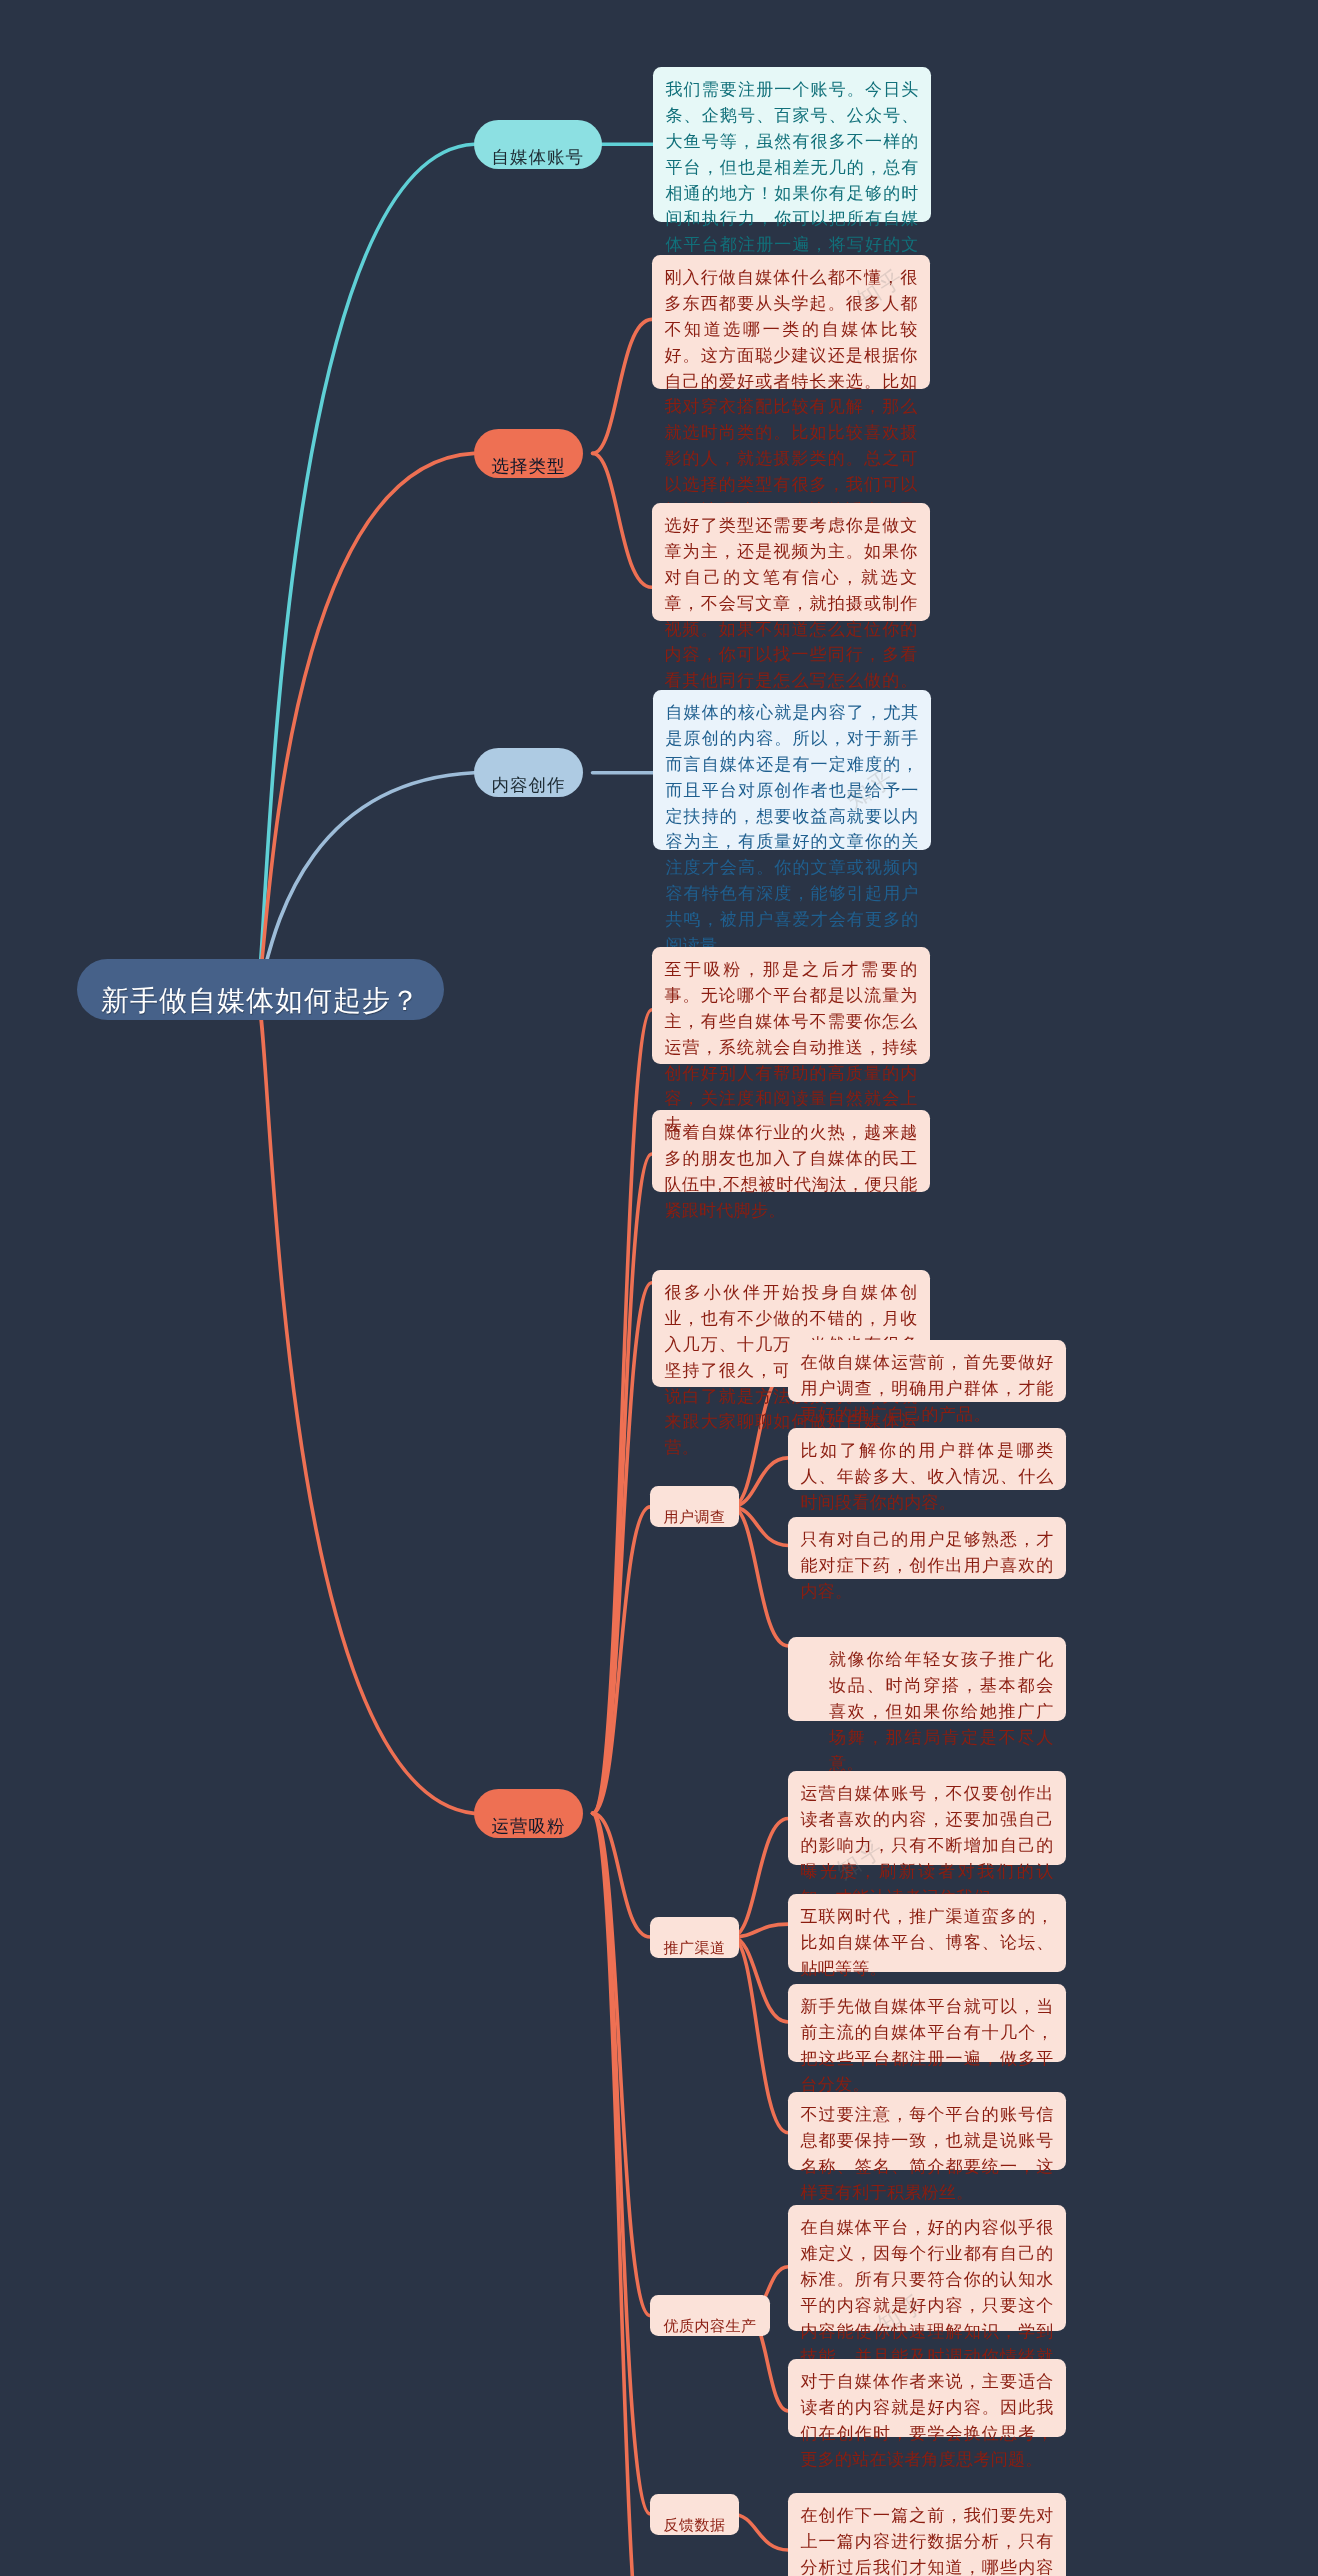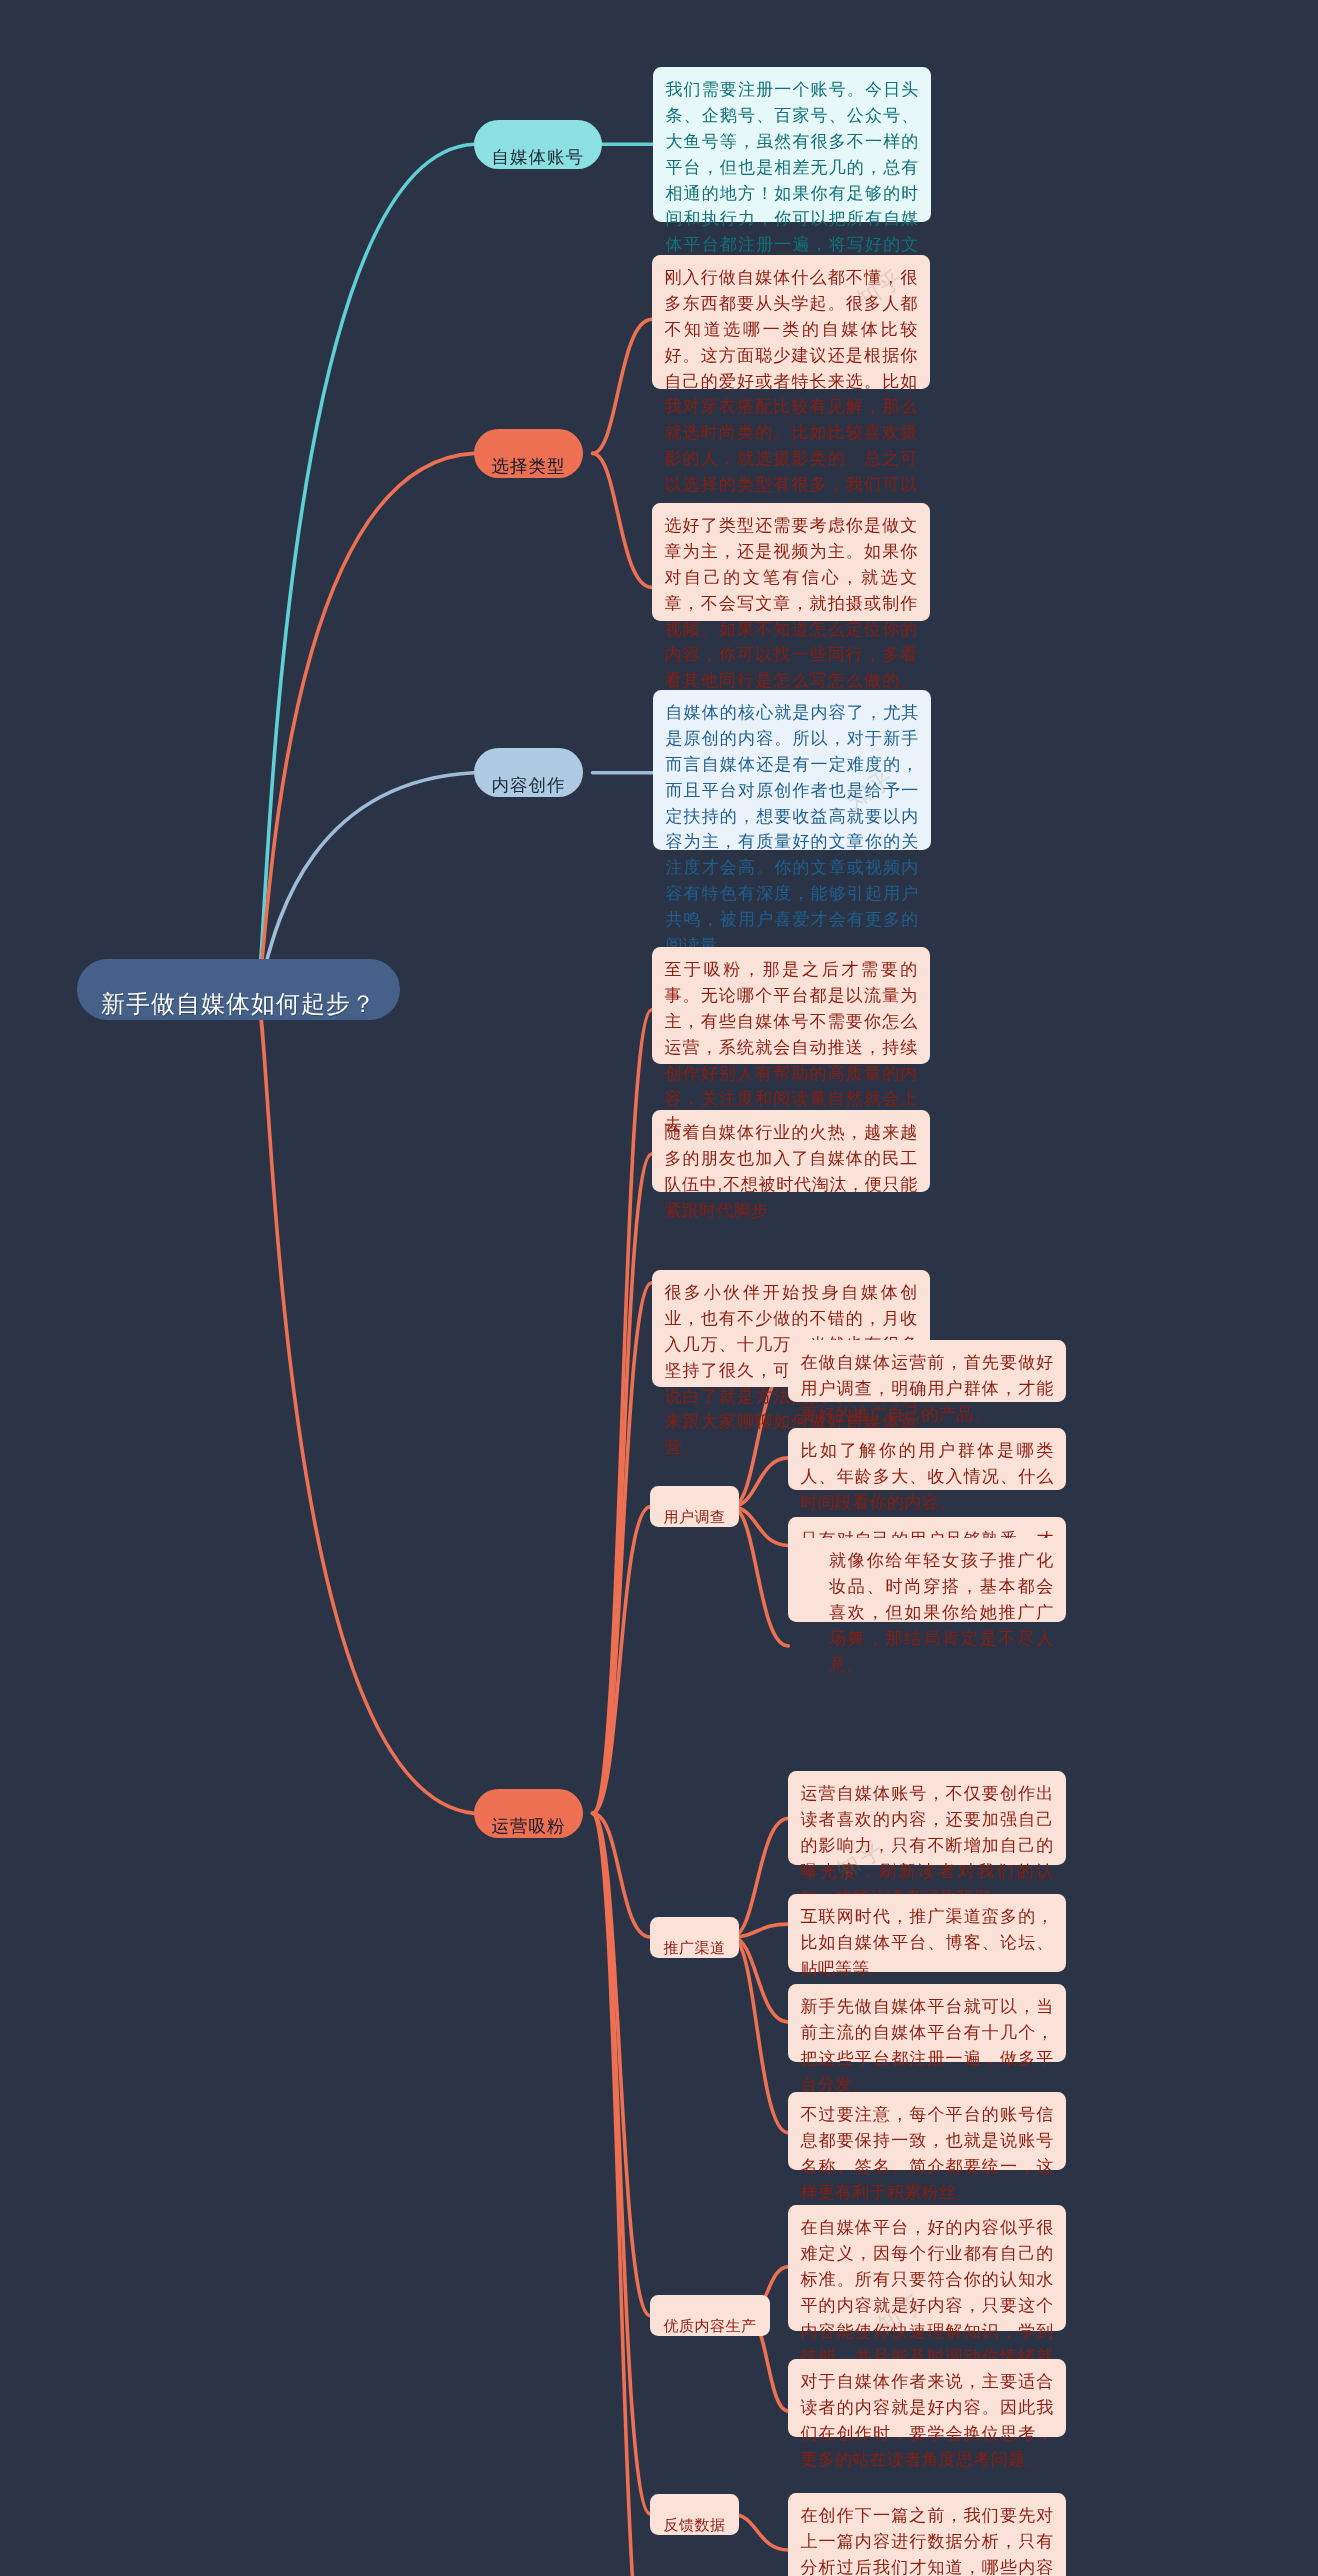--- a/index.html
+++ b/index.html
@@ -20,7 +20,7 @@
     background:#466189;
     border-radius:35px;
     color:#ffffff;
-    font-size:24px;
+    font-size:28px;
     letter-spacing:1px;
     text-shadow:0.5px 0.5px 1px rgba(0,0,0,.35);
     padding:0 24px;

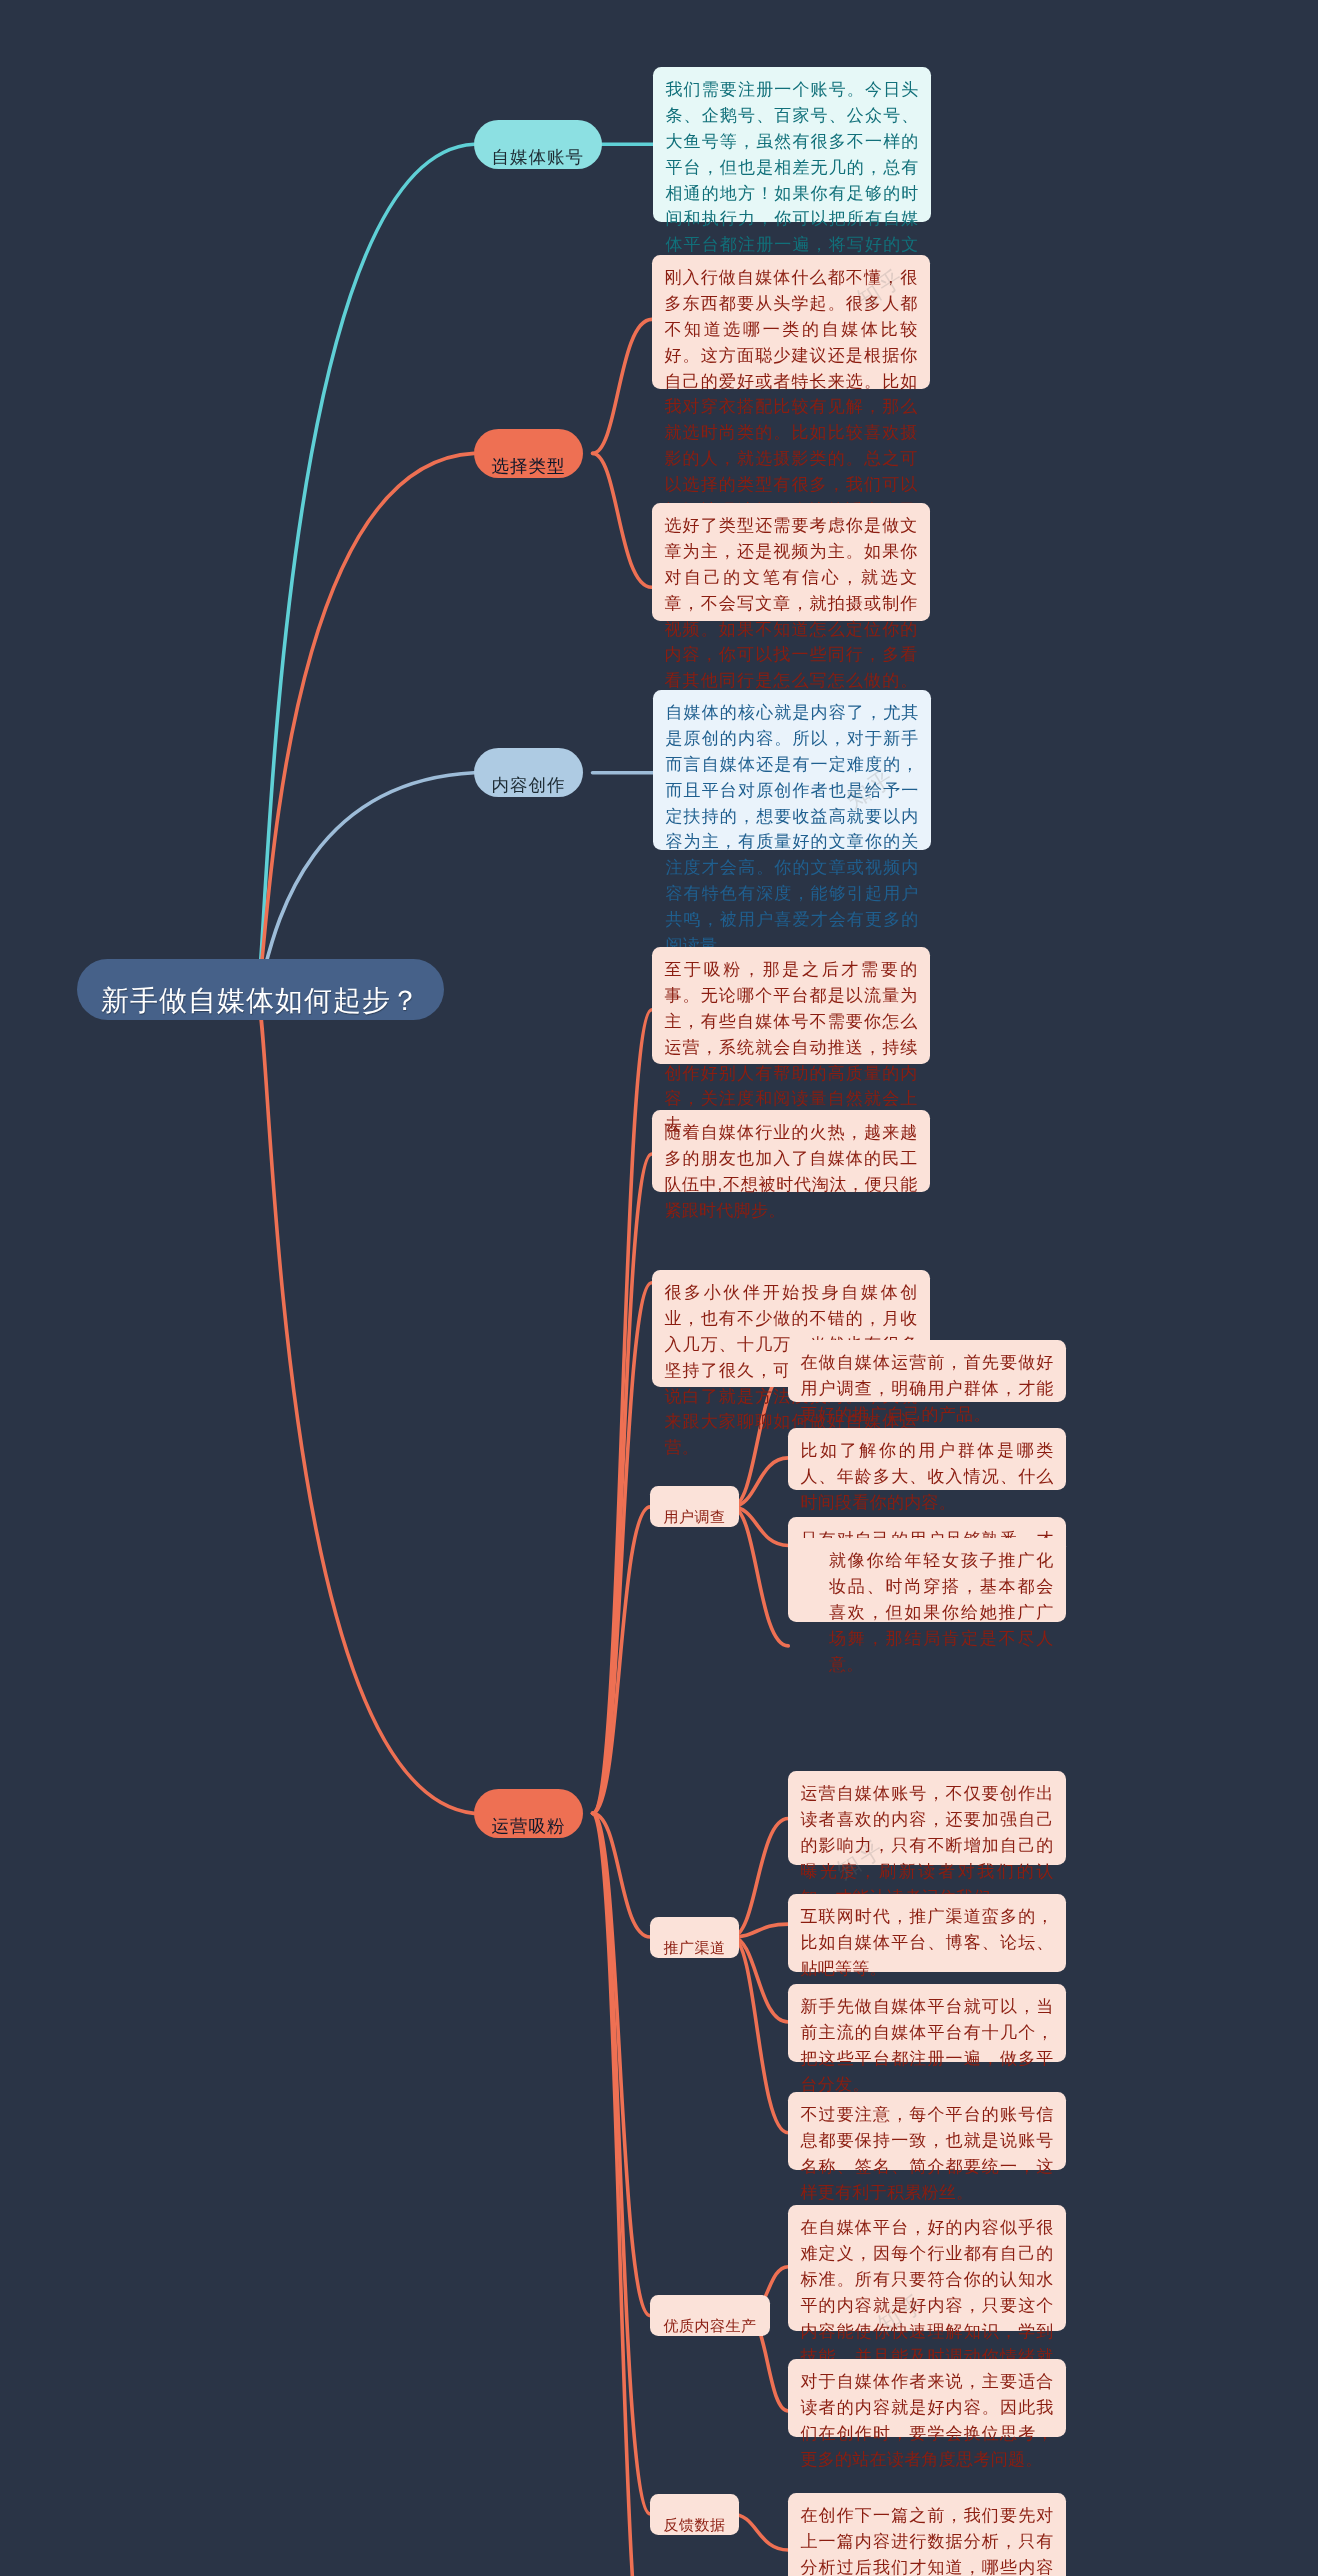--- a/index.html
+++ b/index.html
@@ -178,7 +178,7 @@
   <div class="card coral" style="left:788px;top:1517px;width:278px;height:62px;">
     <span>只有对自己的用户足够熟悉，才能对症下药，创作出用户喜欢的内容。</span>
   </div>
-  <div class="card coral" style="left:788px;top:1538px;width:278px;height:84px;padding-left:41px;">
+  <div class="card coral" style="left:788px;top:1637px;width:278px;height:84px;padding-left:41px;">
     <span>就像你给年轻女孩子推广化妆品、时尚穿搭，基本都会喜欢，但如果你给她推广广场舞，那结局肯定是不尽人意。</span>
   </div>
 

